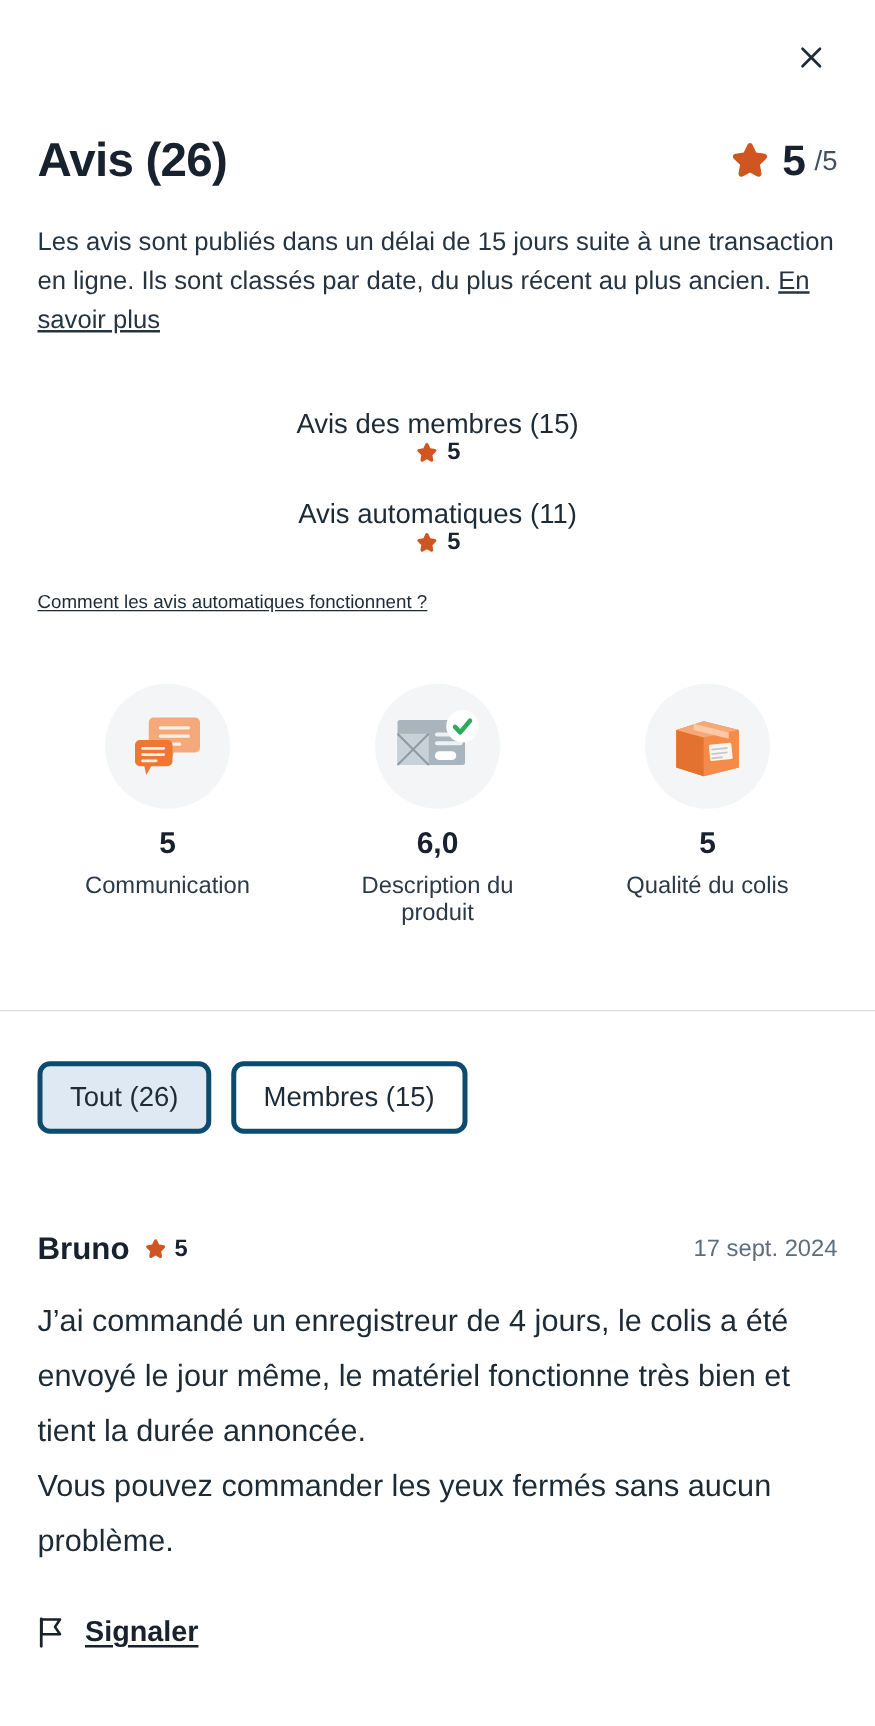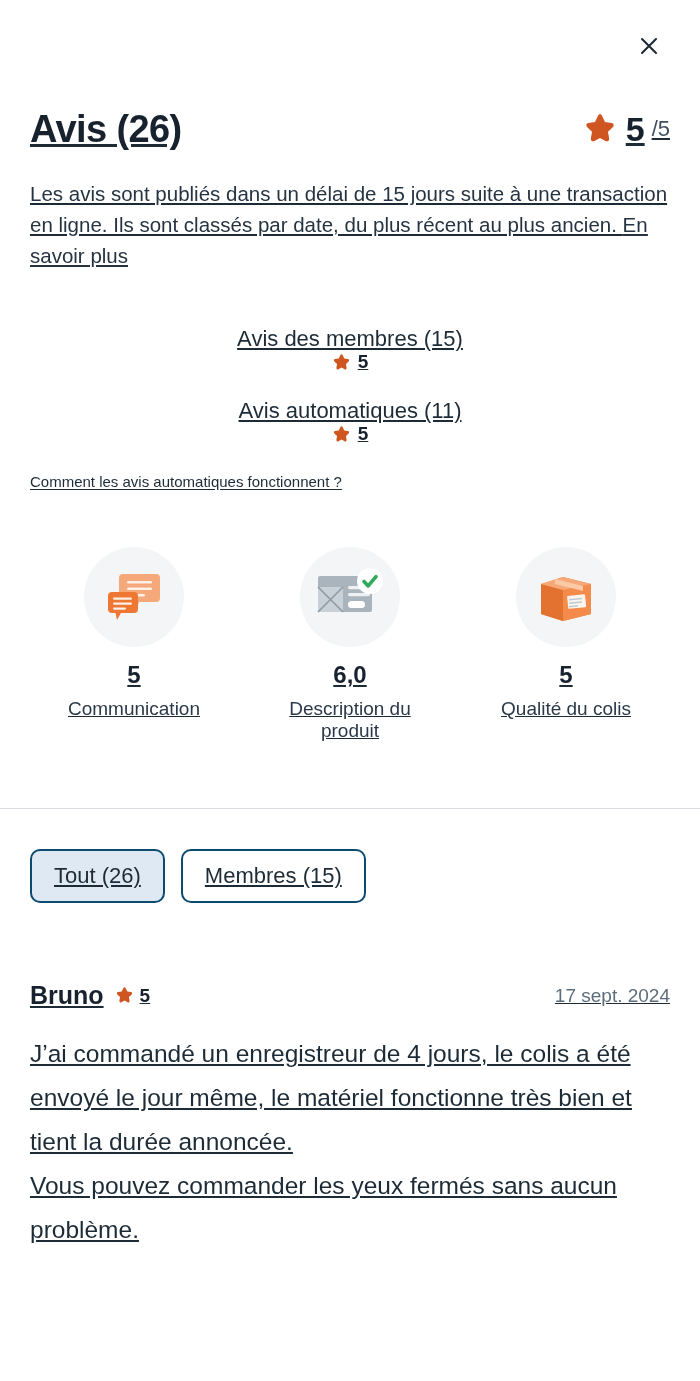--- a/index.html
+++ b/index.html
@@ -20,7 +20,6 @@
     height: 1381px;
     position: relative;
     background: #ffffff;
-    text-decoration: underline;
   }
 
   

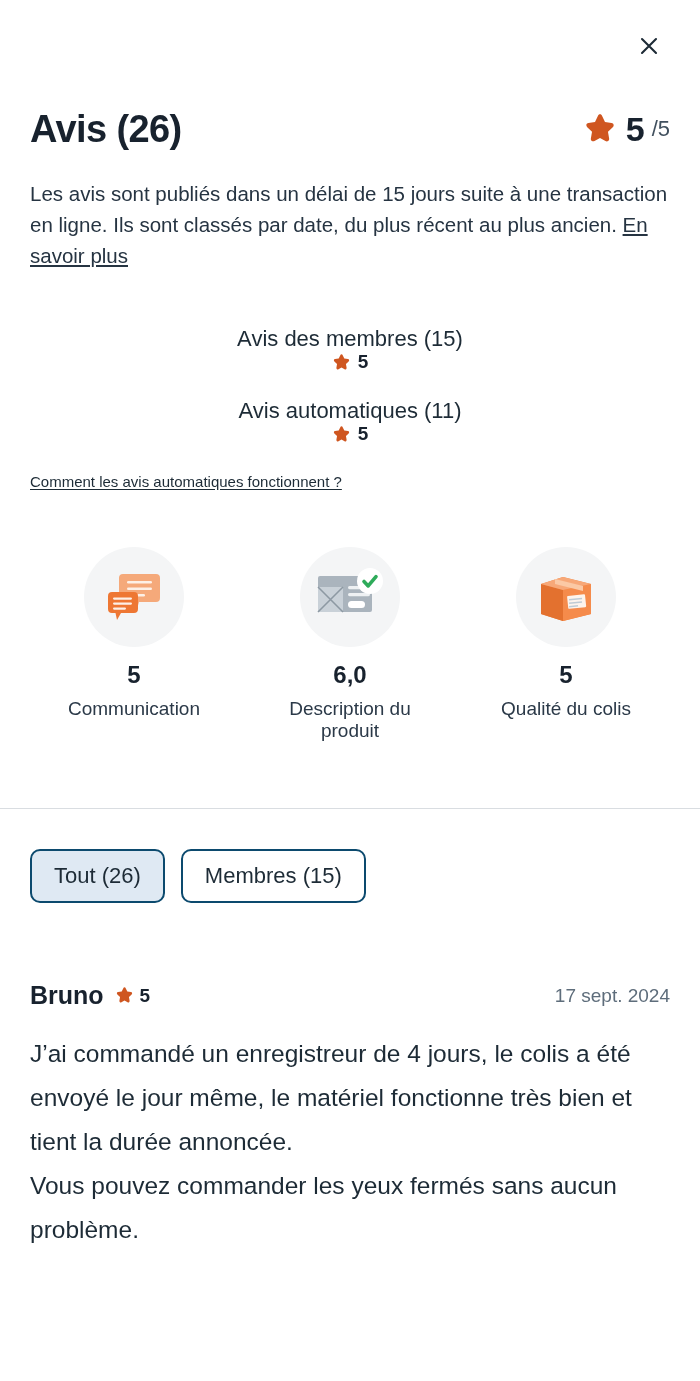--- a/index.html
+++ b/index.html
@@ -179,7 +179,7 @@
     margin-top: 40px;
   }
   .chip {
-    border: 2px solid #0c4a6e;
+    border: 4px solid #0c4a6e;
     border-radius: 10px;
     padding: 14px 22px;
     font-size: 22px;

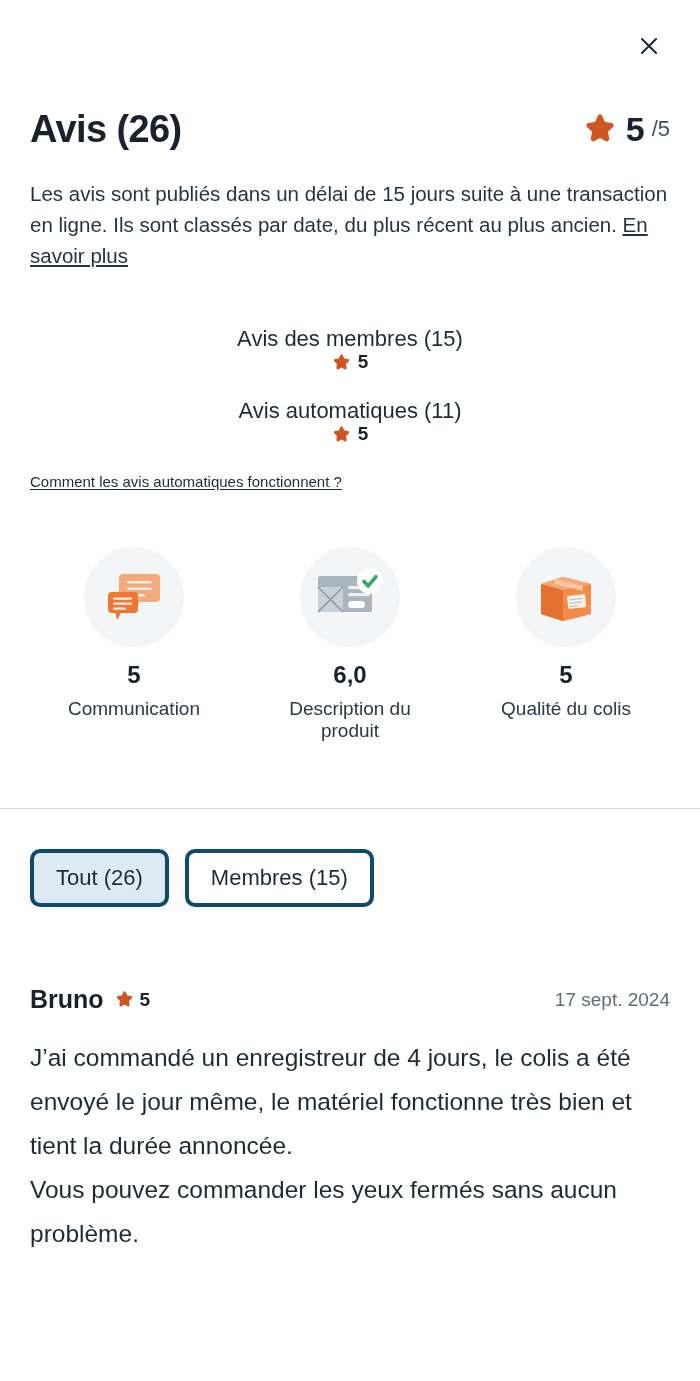--- a/index.html
+++ b/index.html
@@ -382,6 +382,13 @@
     <div class="rev-body">J’ai commandé un enregistreur de 4 jours, le colis a été envoyé le jour même, le matériel fonctionne très bien et tient la durée annoncée.
 Vous pouvez commander les yeux fermés sans aucun problème.</div>
 
+    <div class="report">
+      <svg width="22" height="26" viewBox="0 0 22 26">
+        <path d="M3 2 L3 24" stroke="#18222e" stroke-width="2.2" stroke-linecap="round" fill="none"></path>
+        <path d="M3.2 2.6 L18 2.6 L14 8.5 L18 14.4 L3.2 14.4 Z" stroke="#18222e" stroke-width="2.1" fill="none" stroke-linejoin="round"></path>
+      </svg>
+      <span class="report-label">Signaler</span>
+    </div>
   </div>
 
 </div>

